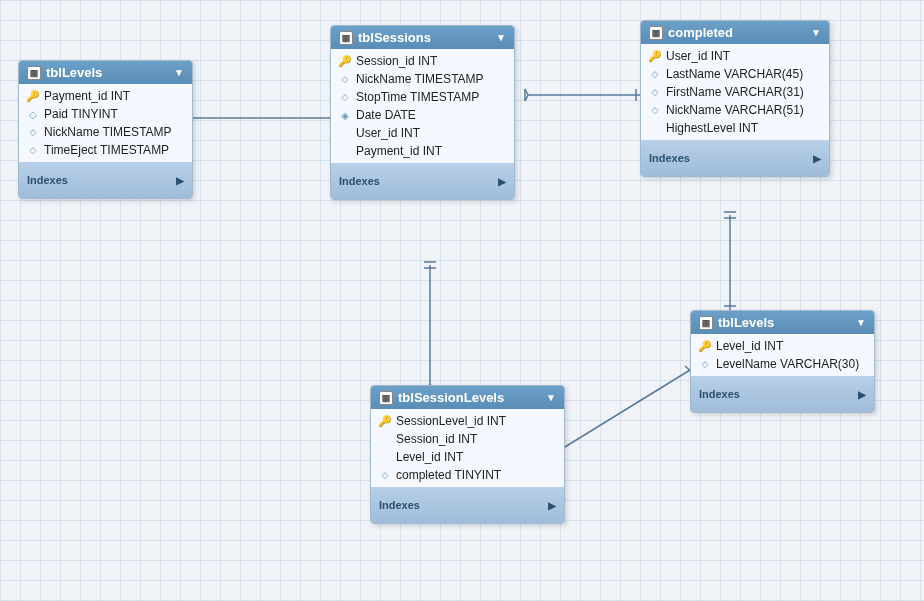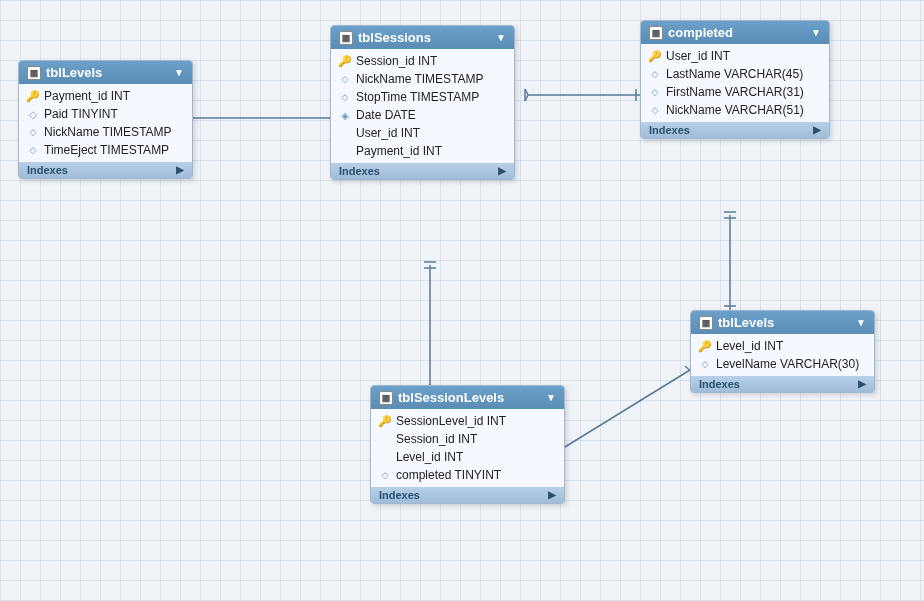--- a/index.html
+++ b/index.html
@@ -260,6 +260,10 @@
       <span class="field-icon icon-diamond">◇</span>
       <span>NickName VARCHAR(51)</span>
     </div>
+    <div class="table-row">
+      <span class="field-icon"></span>
+      <span>HighestLevel INT</span>
+    </div>
   </div>
   <div class="table-indexes">
     <span>Indexes</span>

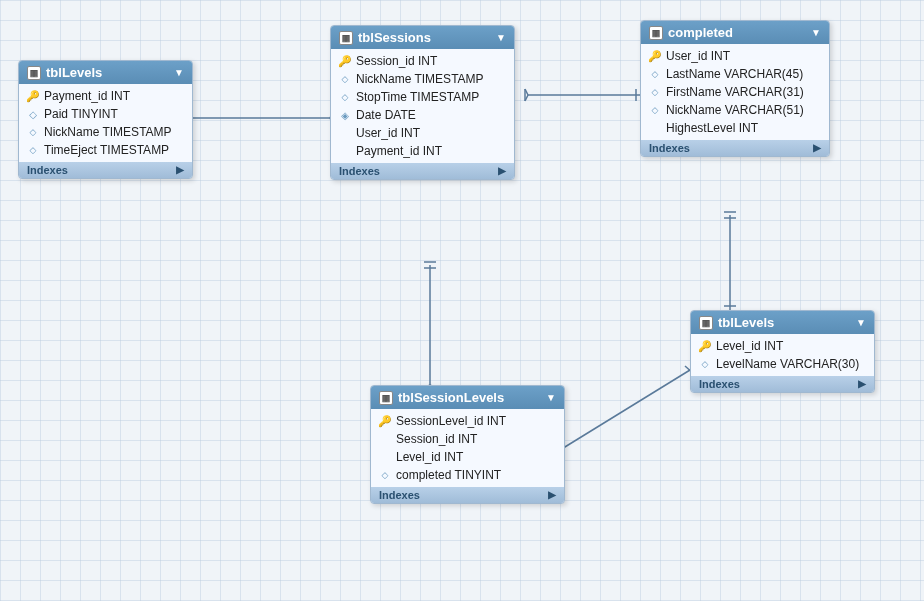--- a/index.html
+++ b/index.html
@@ -87,9 +87,9 @@
 
     .table-indexes {
       background: linear-gradient(180deg, #b8d0e8 0%, #a0bcd8 100%);
-      padding: 2px 8px;
+      padding: 12px 8px;
       display: flex;
-      align-items: flex-start;
+      align-items: flex-end;
       justify-content: space-between;
       border-radius: 0 0 3px 3px;
       color: #2a5070;

